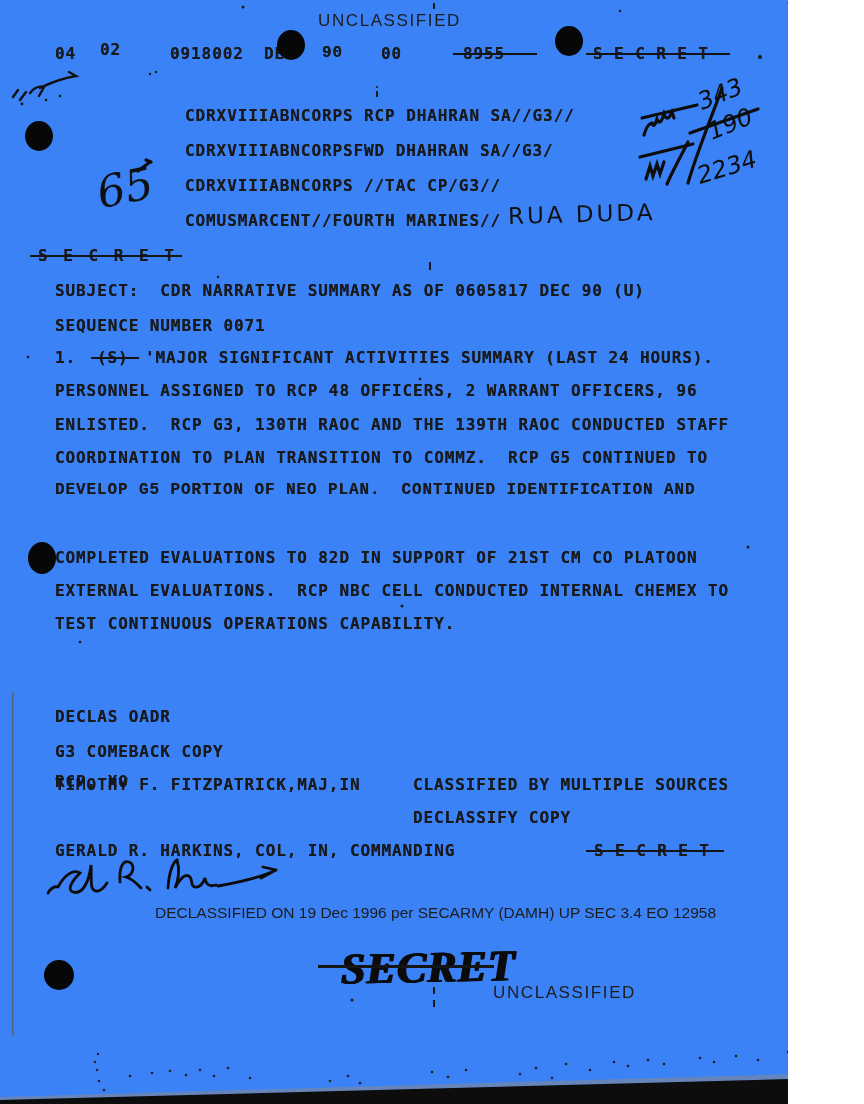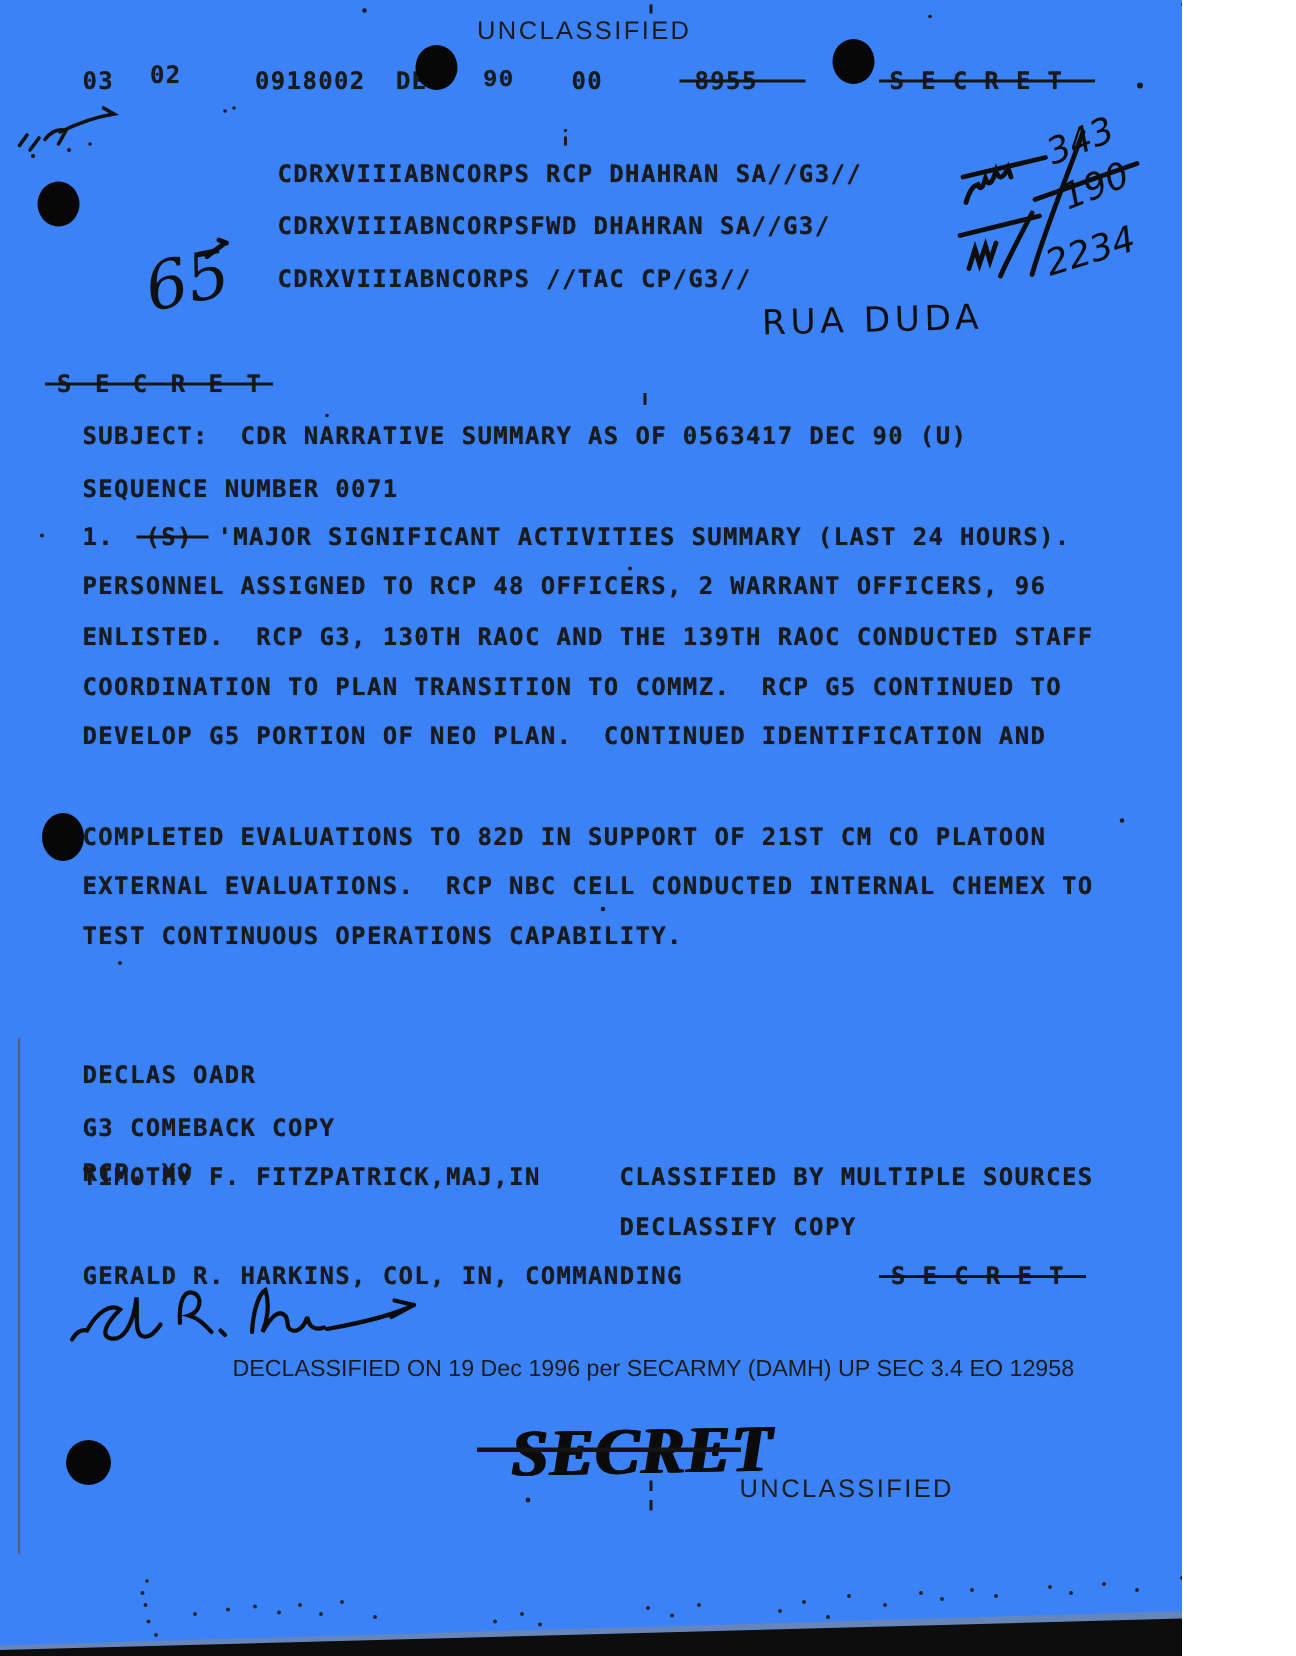--- a/index.html
+++ b/index.html
@@ -23,7 +23,7 @@
 
   <div class="abs sans" style="left:318px;top:11px;font-size:17px;letter-spacing:1.6px;">UNCLASSIFIED</div>
 
-  <div class="abs t" style="left:55px;top:44px;">03</div>
+  <div class="abs t" style="left:55px;top:44px;">04</div>
   <div class="abs t" style="left:100px;top:40px;">02</div>
   <div class="abs t" style="left:170px;top:44px;">0918002</div>
   <div class="abs t" style="left:264px;top:44px;">DEC</div>

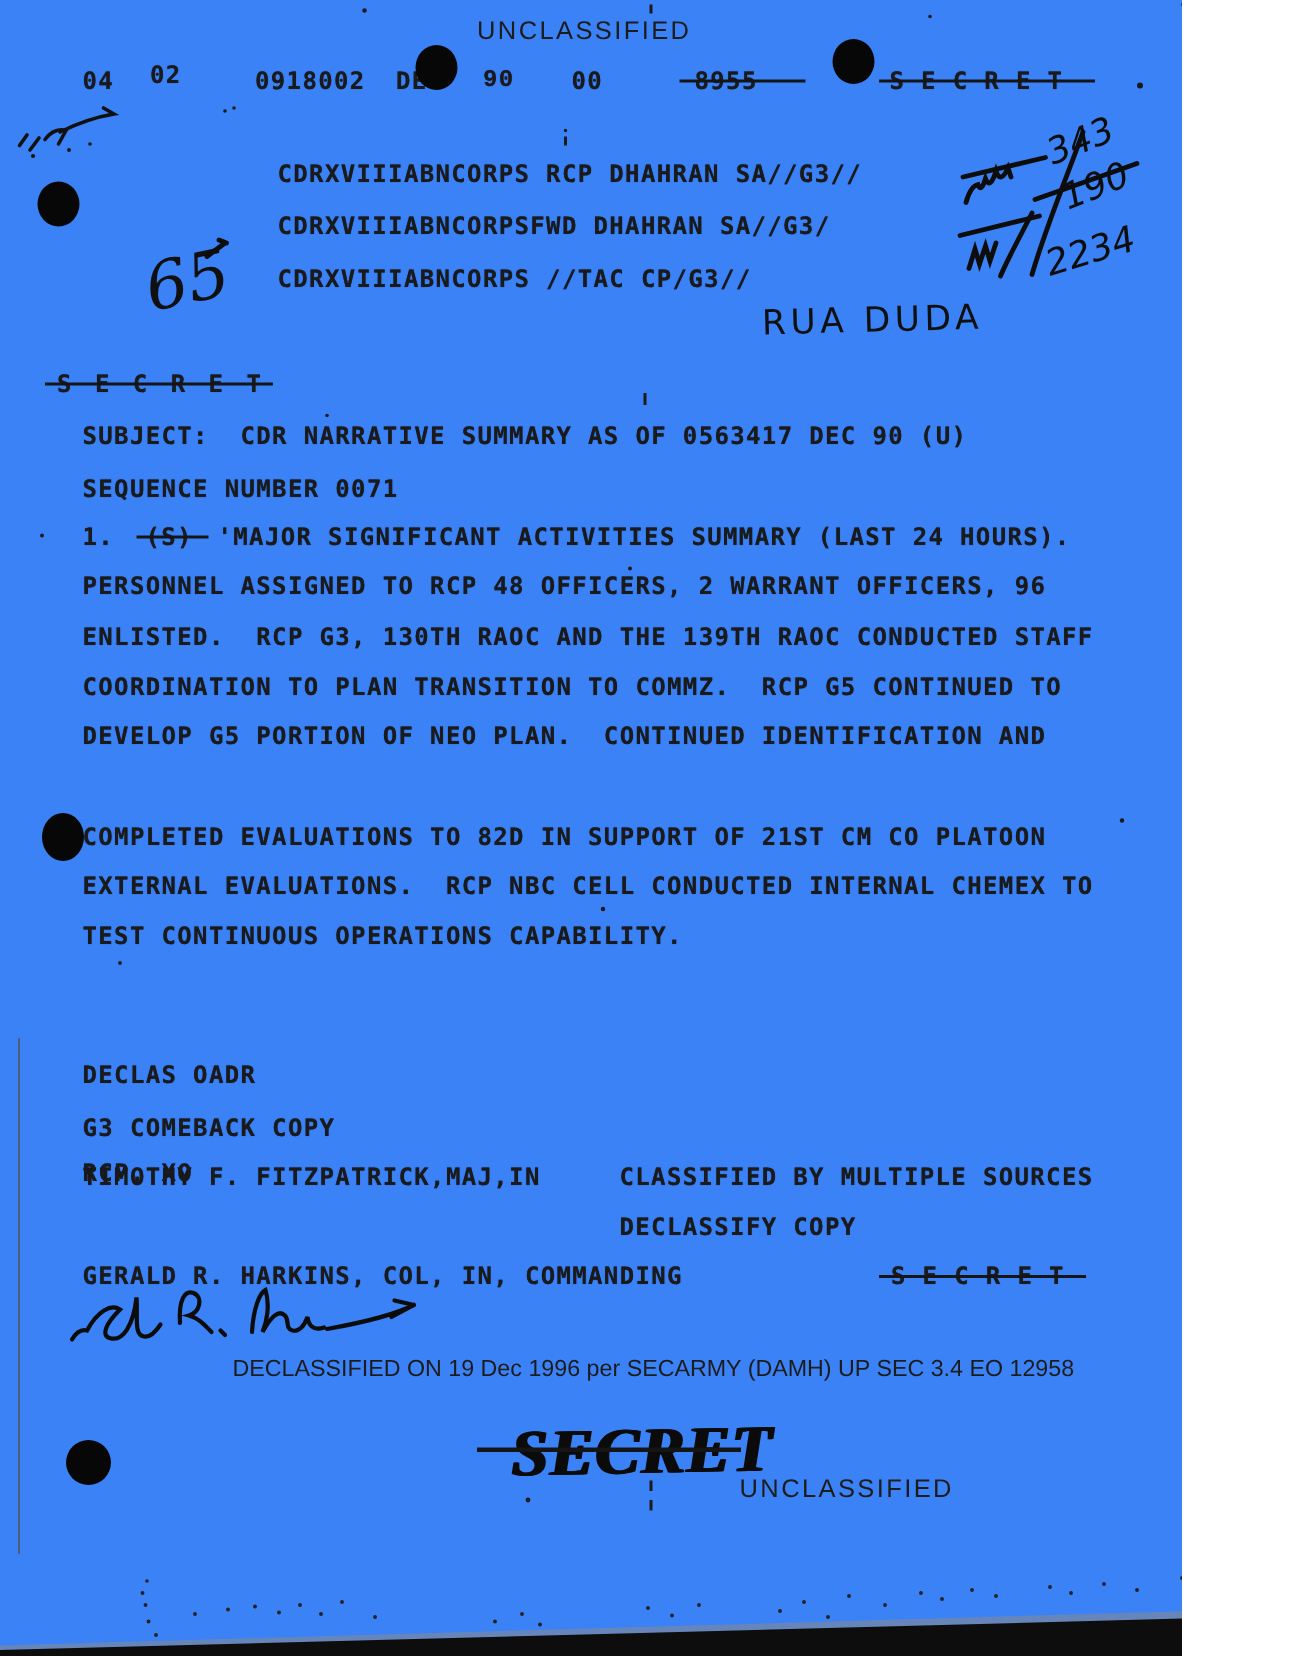--- a/index.html
+++ b/index.html
@@ -37,6 +37,7 @@
   <div class="abs t" style="left:185px;top:106px;">CDRXVIIIABNCORPS RCP DHAHRAN SA//G3//</div>
   <div class="abs t" style="left:185px;top:141px;">CDRXVIIIABNCORPSFWD DHAHRAN SA//G3/</div>
   <div class="abs t" style="left:185px;top:176px;">CDRXVIIIABNCORPS //TAC CP/G3//</div>
+  <div class="abs t" style="left:185px;top:211px;">COMUSMARCENT//FOURTH MARINES//</div>
 
   <div class="abs hw" style="left:508px;top:201px;font-size:23px;font-weight:500;letter-spacing:3px;transform:rotate(-1.5deg);white-space:pre;">RUA DUDA</div>
 

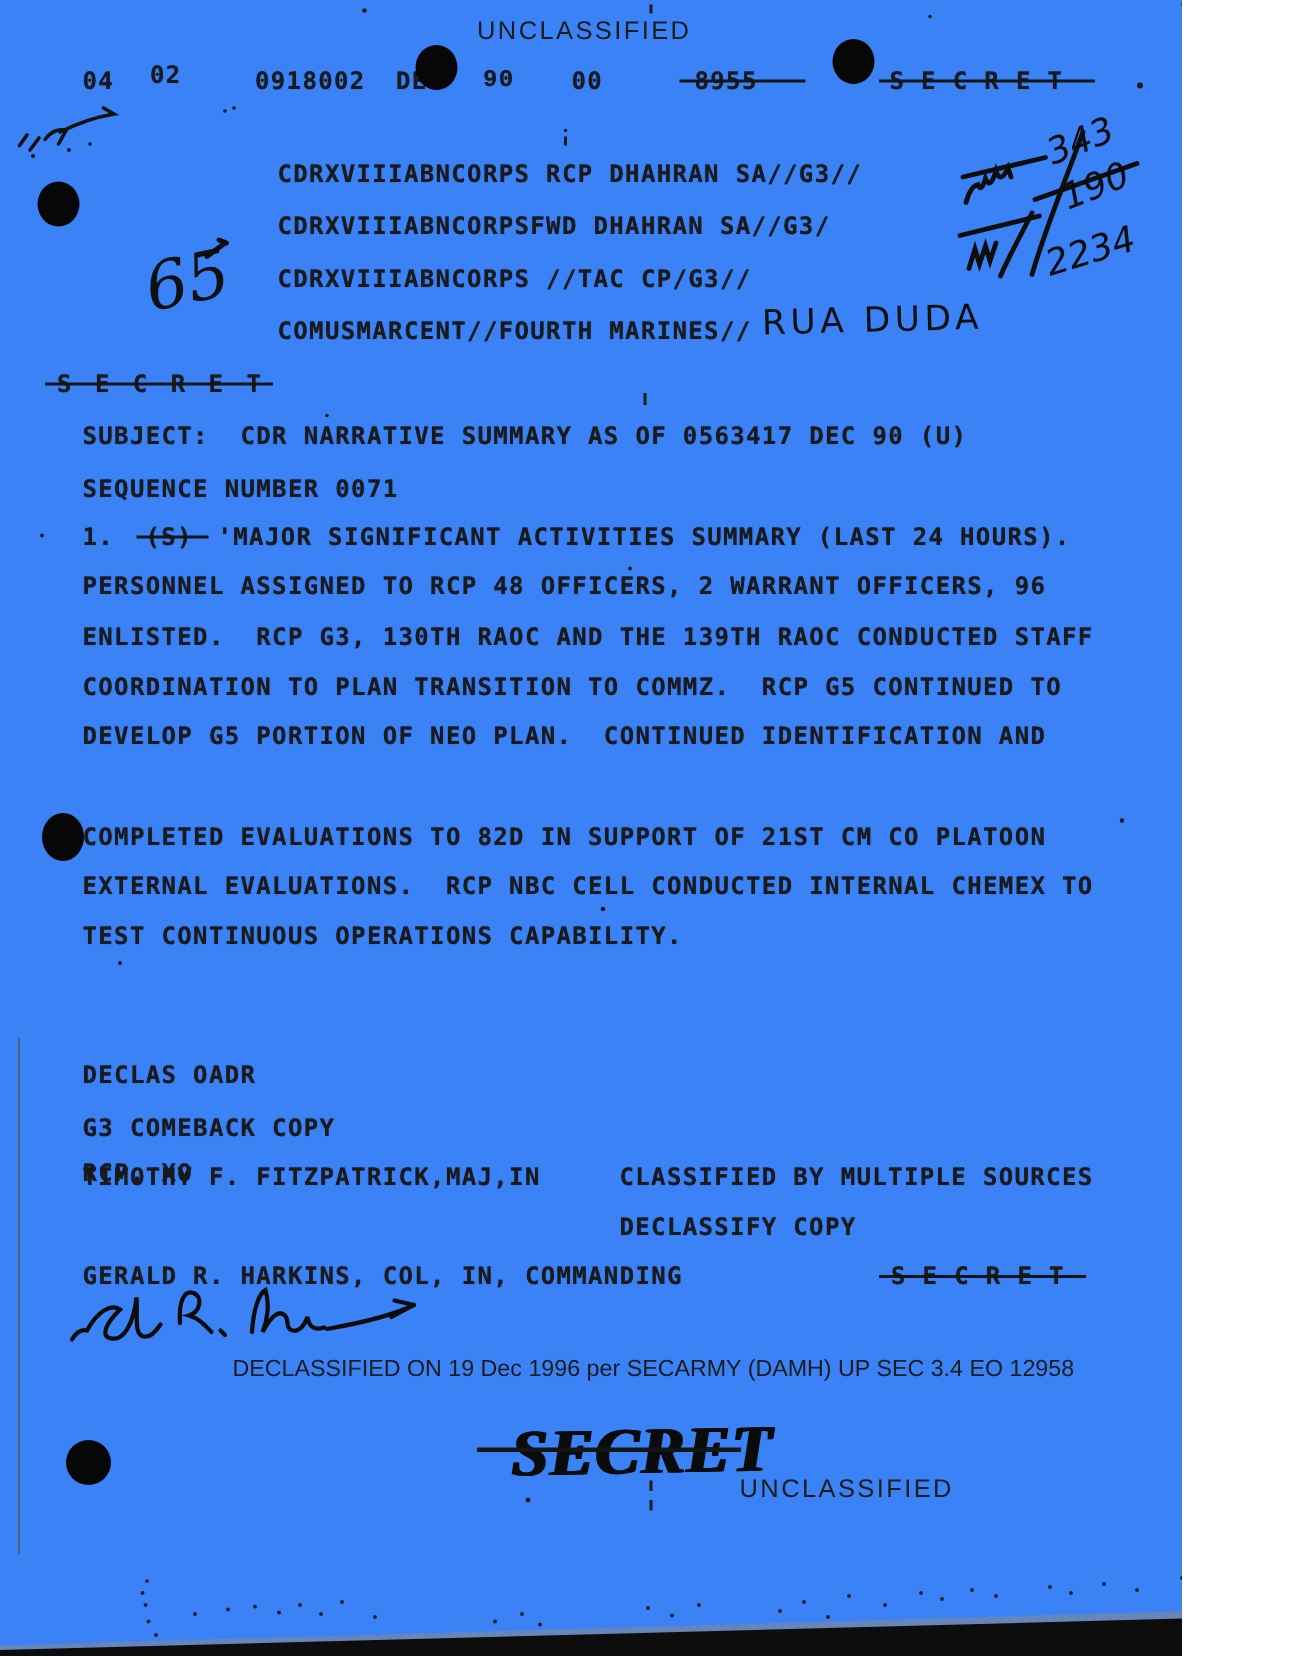--- a/index.html
+++ b/index.html
@@ -46,7 +46,7 @@
   <div class="abs t" style="left:38px;top:246px;letter-spacing:3px;">S E C R E T</div>
   <div class="strike" style="left:30px;top:255px;width:152px;"></div>
 
-  <div class="abs t" style="left:55px;top:281px;">SUBJECT:  CDR NARRATIVE SUMMARY AS OF 0563417 DEC 90 (U)</div>
+  <div class="abs t" style="left:55px;top:281px;">SUBJECT:  CDR NARRATIVE SUMMARY AS OF 0605817 DEC 90 (U)</div>
   <div class="abs t" style="left:55px;top:316px;">SEQUENCE NUMBER 0071</div>
 
   <div class="abs t" style="left:55px;top:348px;">1.</div>

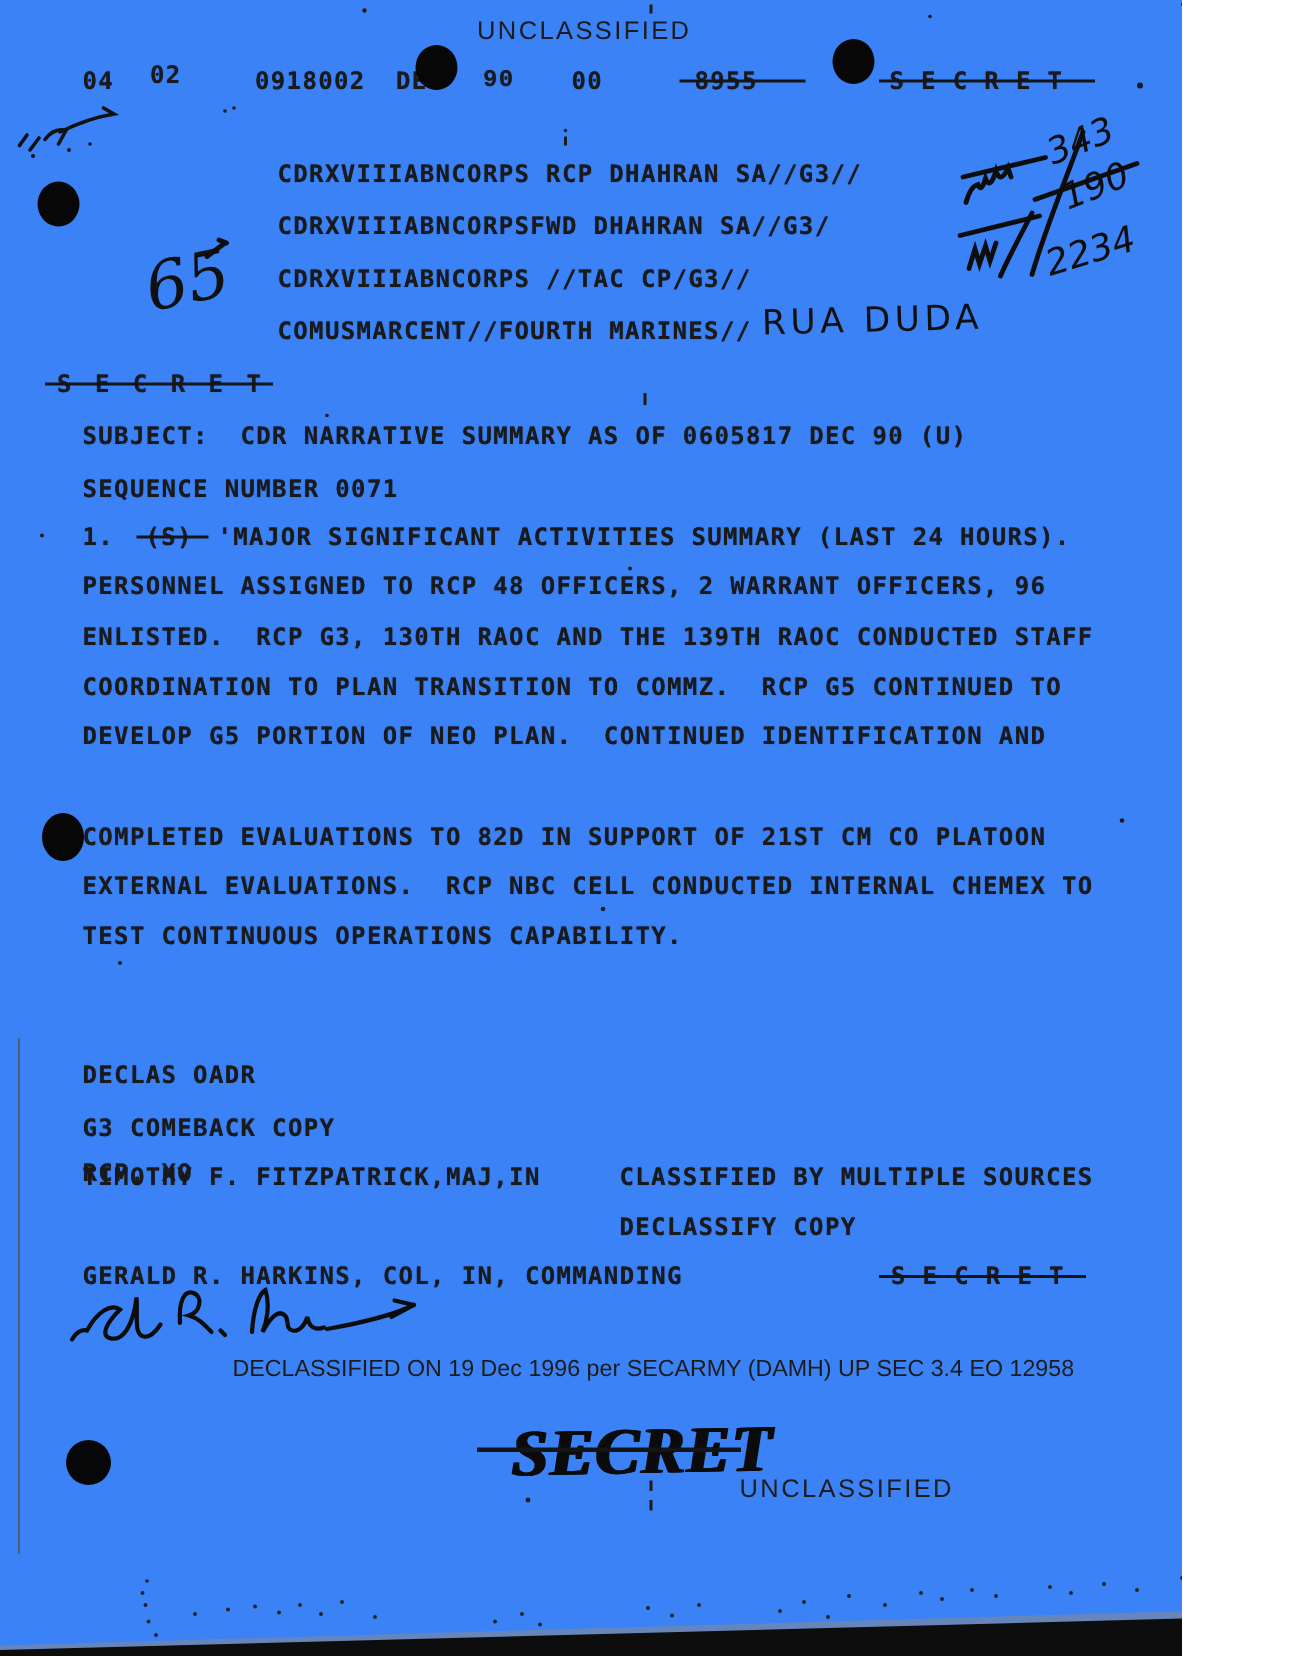--- a/index.html
+++ b/index.html
@@ -56,7 +56,7 @@
   <div class="abs t" style="left:55px;top:381px;">PERSONNEL ASSIGNED TO RCP 48 OFFICERS, 2 WARRANT OFFICERS, 96</div>
   <div class="abs t" style="left:55px;top:415px;">ENLISTED.  RCP G3, 130TH RAOC AND THE 139TH RAOC CONDUCTED STAFF</div>
   <div class="abs t" style="left:55px;top:448px;">COORDINATION TO PLAN TRANSITION TO COMMZ.  RCP G5 CONTINUED TO</div>
-  <div class="abs t" style="left:55px;top:481px;">DEVELOP G5 PORTION OF NEO PLAN.  CONTINUED IDENTIFICATION AND</div>
+  <div class="abs t" style="left:55px;top:481px;font-family:Liberation Mono, monospace;">DEVELOP G5 PORTION OF NEO PLAN.  CONTINUED IDENTIFICATION AND</div>
   <div class="abs t" style="left:55px;top:548px;">COMPLETED EVALUATIONS TO 82D IN SUPPORT OF 21ST CM CO PLATOON</div>
   <div class="abs t" style="left:55px;top:581px;">EXTERNAL EVALUATIONS.  RCP NBC CELL CONDUCTED INTERNAL CHEMEX TO</div>
   <div class="abs t" style="left:55px;top:614px;">TEST CONTINUOUS OPERATIONS CAPABILITY.</div>

